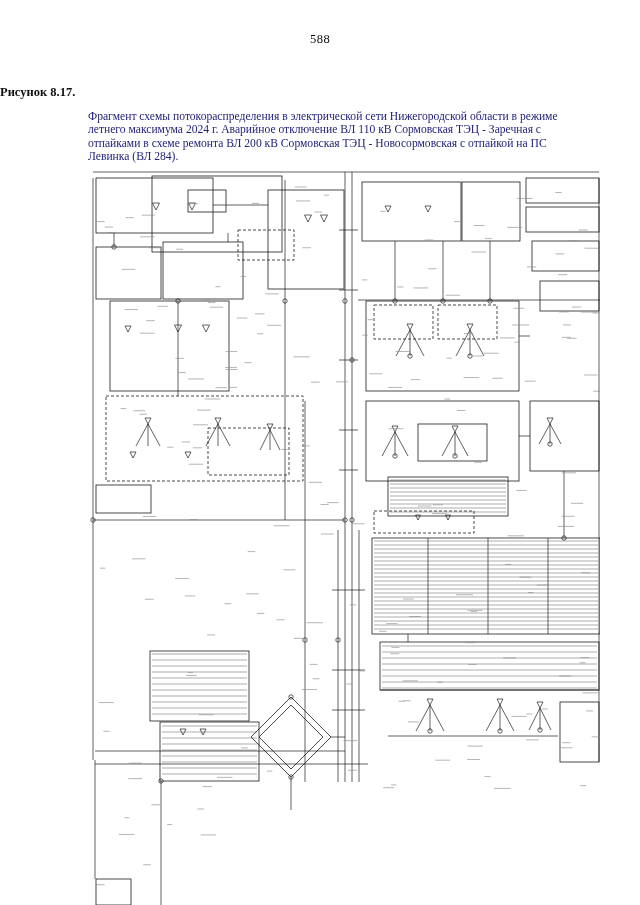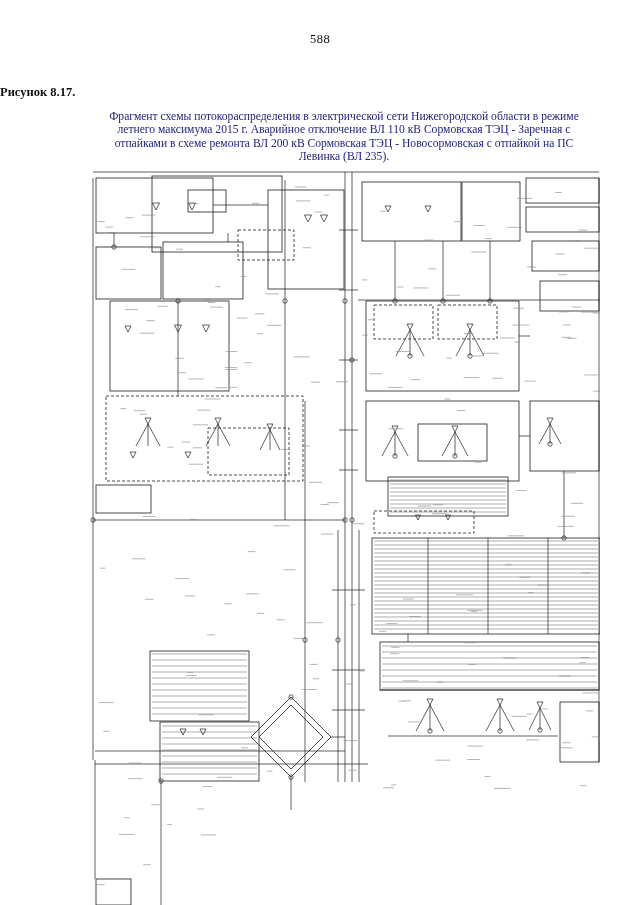--- a/index.html
+++ b/index.html
@@ -22,7 +22,7 @@
   }
   .caption {
     position: absolute; top: 110px; left: 88px; width: 512px;
-    text-align: center; font-size: 11.6px; line-height: 13.4px;
+    text-align: left; font-size: 11.6px; line-height: 13.4px;
   }
   .caption div { white-space: nowrap; }
   #diagram {

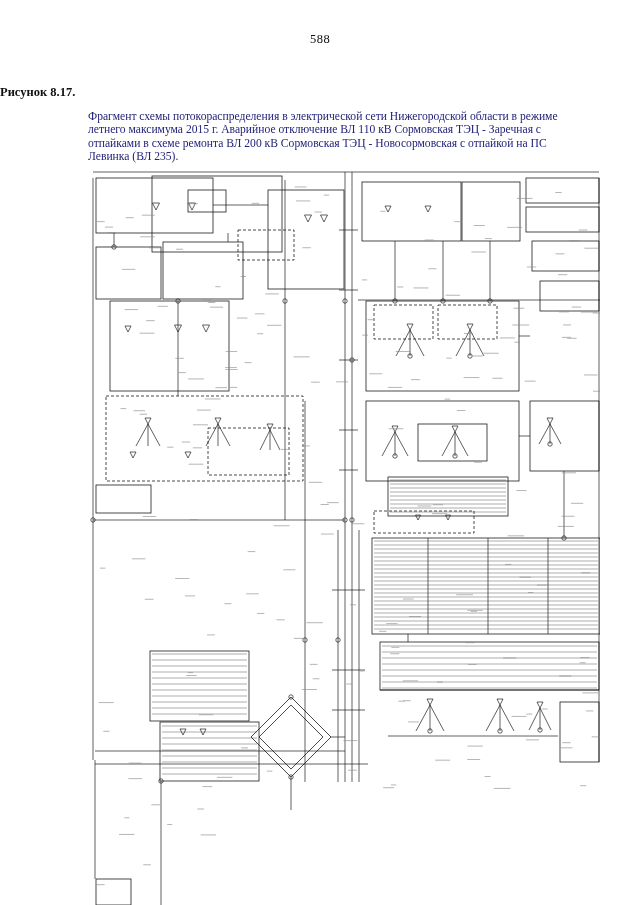--- a/index.html
+++ b/index.html
@@ -42,7 +42,7 @@
 
   <div class="caption" id="caption" style="color: rgb(35, 35, 122);">
       <div>Фрагмент схемы потокораспределения в электрической сети Нижегородской области в режиме</div>
-      <div>летнего максимума 2015 г. Аварийное отключение ВЛ 110 кВ Сормовская ТЭЦ - Заречная с</div>
+      <div>летнего максимума 2024 г. Аварийное отключение ВЛ 110 кВ Сормовская ТЭЦ - Заречная с</div>
       <div>отпайками в схеме ремонта ВЛ 200 кВ Сормовская ТЭЦ - Новосормовская с отпайкой на ПС</div>
       <div>Левинка (ВЛ 235).</div>
     </div>

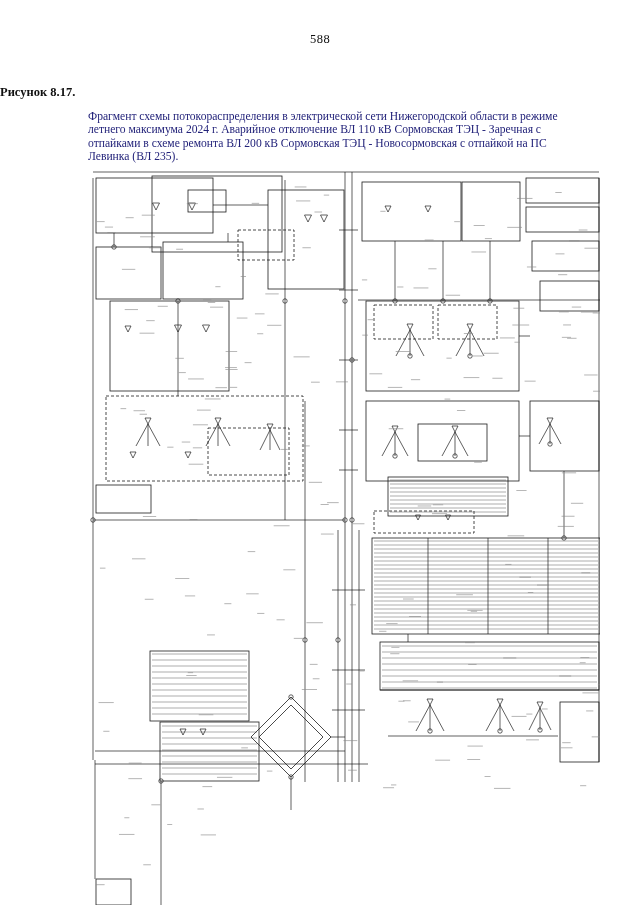--- a/index.html
+++ b/index.html
@@ -44,7 +44,7 @@
       <div>Фрагмент схемы потокораспределения в электрической сети Нижегородской области в режиме</div>
       <div>летнего максимума 2024 г. Аварийное отключение ВЛ 110 кВ Сормовская ТЭЦ - Заречная с</div>
       <div>отпайками в схеме ремонта ВЛ 200 кВ Сормовская ТЭЦ - Новосормовская с отпайкой на ПС</div>
-      <div>Левинка (ВЛ 235).</div>
+      <div>Левинка (ВЛ 284).</div>
     </div>
 
   <svg id="diagram" viewBox="0 0 512 735" xmlns="http://www.w3.org/2000/svg">

